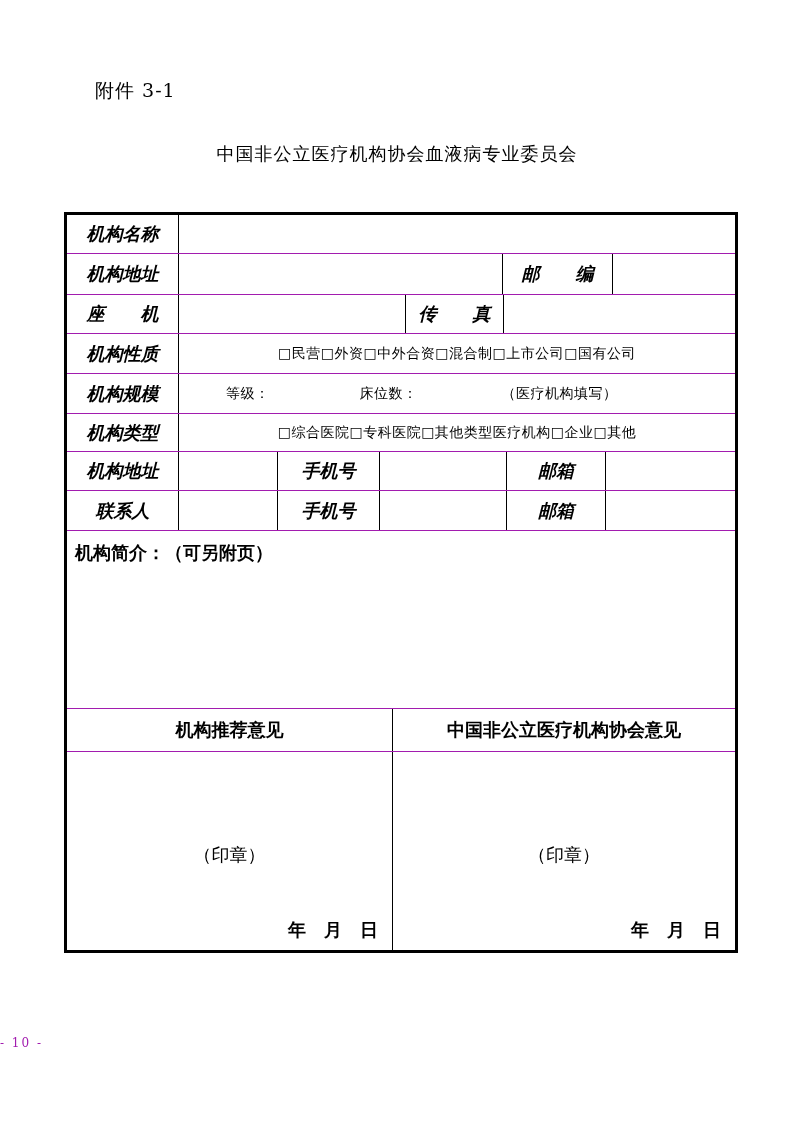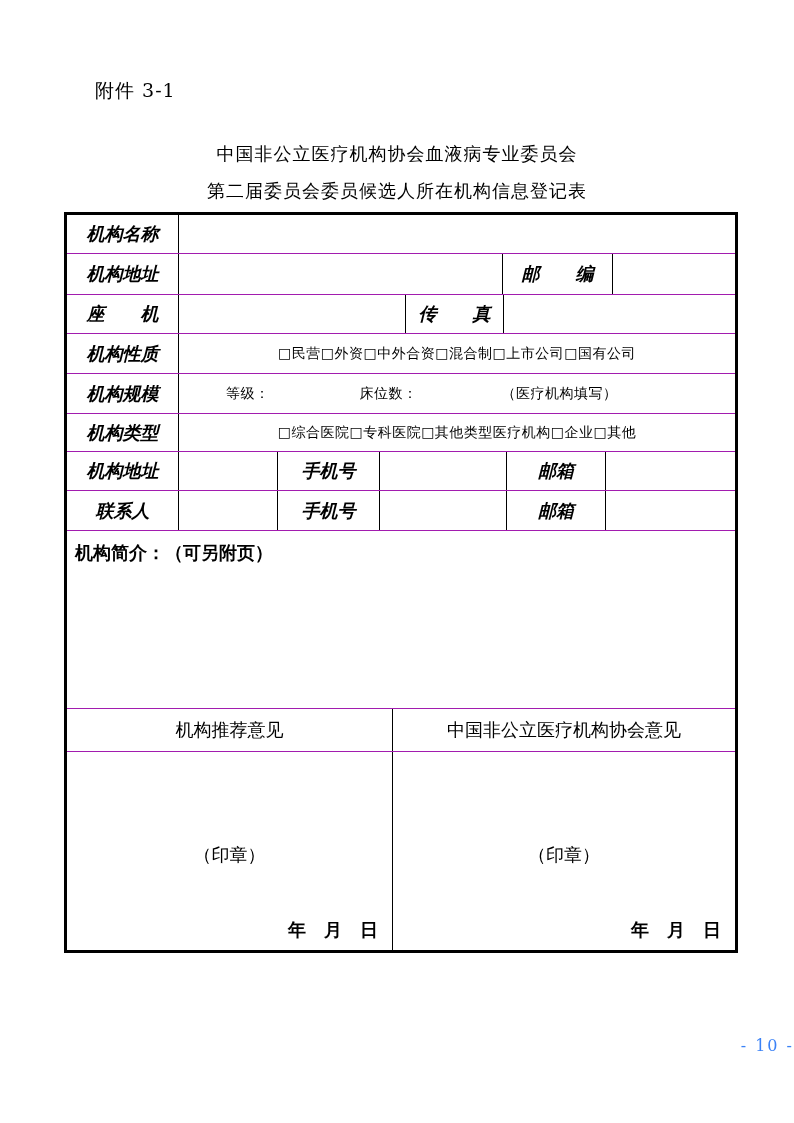--- a/index.html
+++ b/index.html
@@ -69,7 +69,6 @@
 
   <div class="attachment">附件 3-1</div>
   <div class="title t1">中国非公立医疗机构协会血液病专业委员会</div>
-  <div class="title t2">第二届委员会委员候选人所在机构信息登记表</div>
 
   <div class="tbl">
 

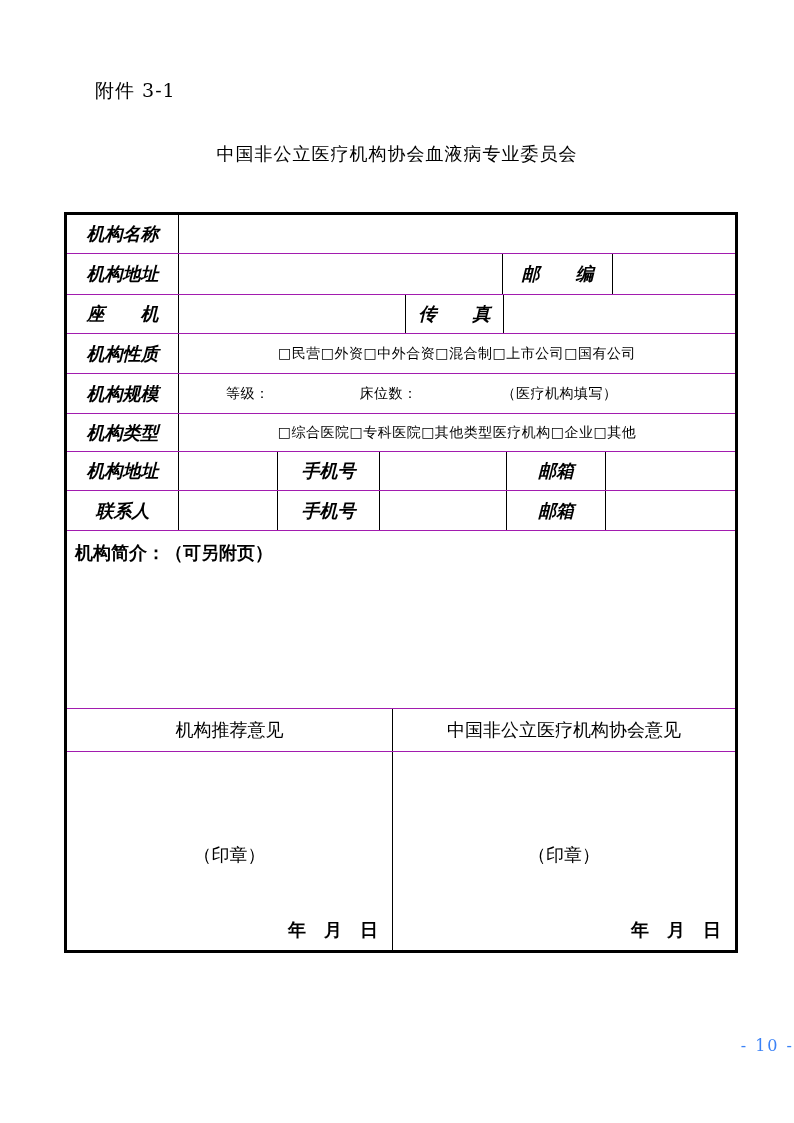--- a/index.html
+++ b/index.html
@@ -45,7 +45,7 @@
     justify-content:flex-start; align-items:flex-start;
     padding:10px 8px; font-weight:bold; font-size:18px;
   }
-  .hdr { font-weight:normal; font-size:18px; }
+  .hdr { font-weight:bold; font-size:18px; }
   .sealcell { position:relative; display:block; }
   .seal {
     position:absolute; top:52%; left:0; right:0;

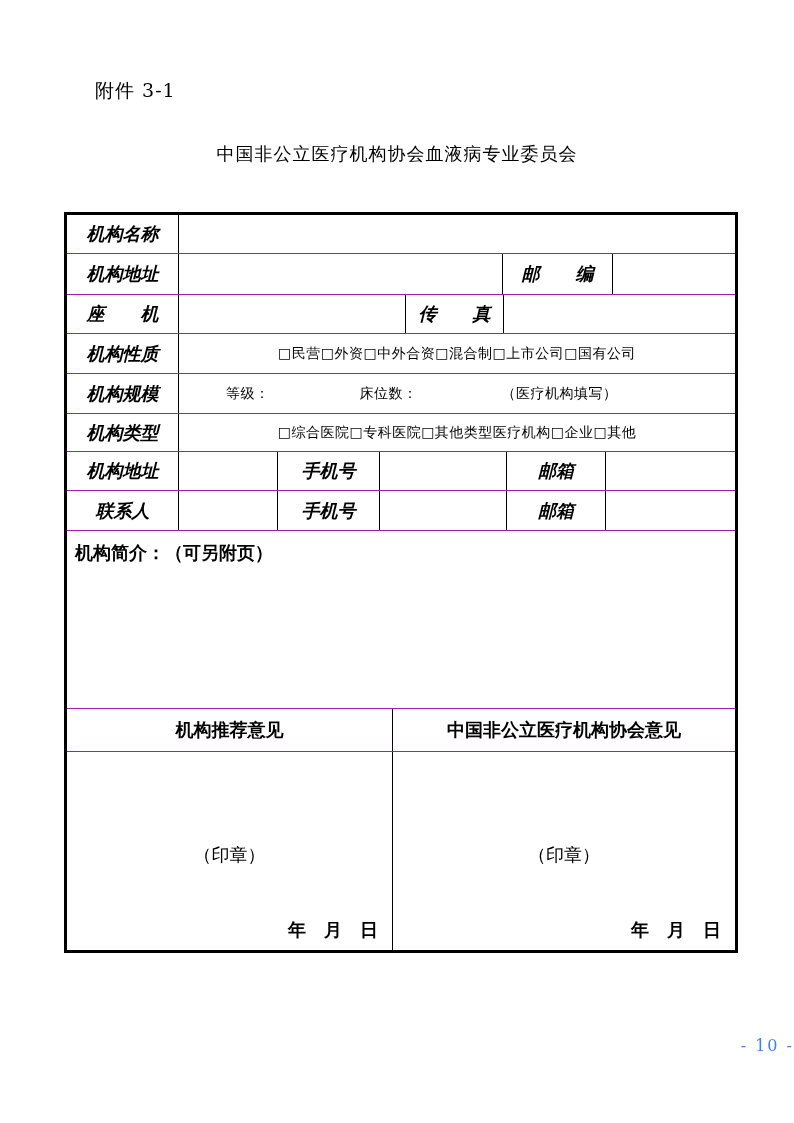--- a/index.html
+++ b/index.html
@@ -58,8 +58,8 @@
   }
   .pagenum {
     position:absolute; left:0; width:100%; top:1036px;
-    text-align:right; font-size:16px; letter-spacing:2px;
-    color:#3b82f6;
+    text-align:left; font-size:12px; letter-spacing:2px;
+    color:#a21caf;
   }
 </style>
 </head>

